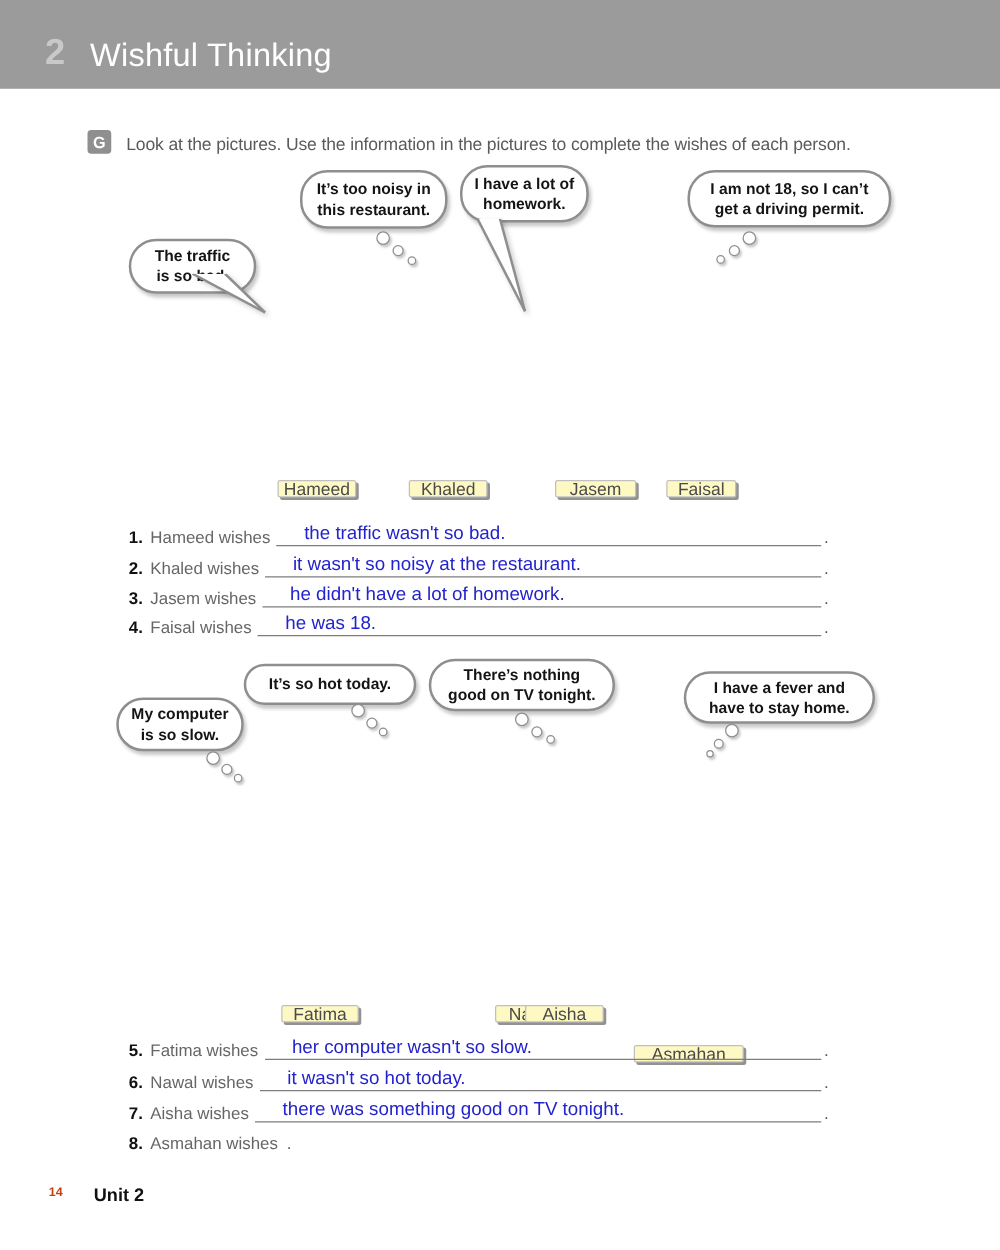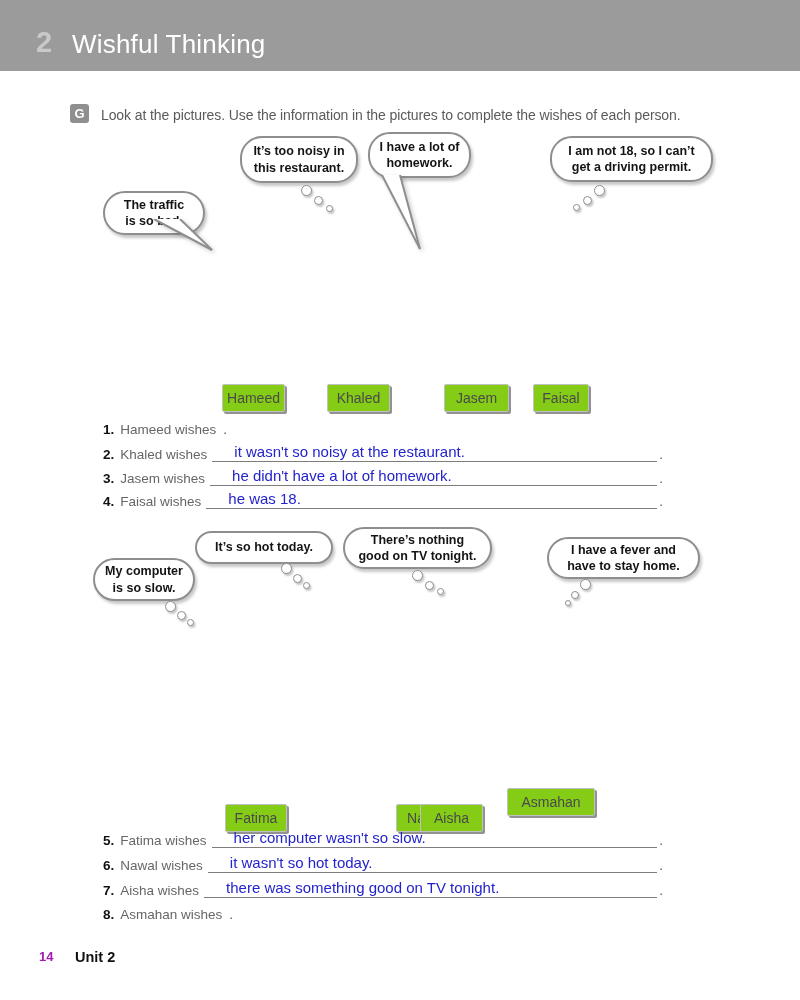--- a/index.html
+++ b/index.html
@@ -27,7 +27,7 @@
   .dot{position:absolute;background:#fff;border:1.5px solid #8e8e8e;border-radius:50%;
     box-shadow:1.5px 2px 2px rgba(0,0,0,.22);box-sizing:border-box;}
   
-  .name-btn{position:absolute;height:28px;background:#84cc16;border:1px solid #c0c0c0;border-radius:2px;
+  .name-btn{position:absolute;height:14px;background:#fef9c3;border:1px solid #c0c0c0;border-radius:2px;
     box-shadow:2px 2px 0 #929292;color:#4a4a4a;font-size:14px;display:flex;align-items:center;justify-content:center;
     box-sizing:border-box;cursor:pointer;}
   

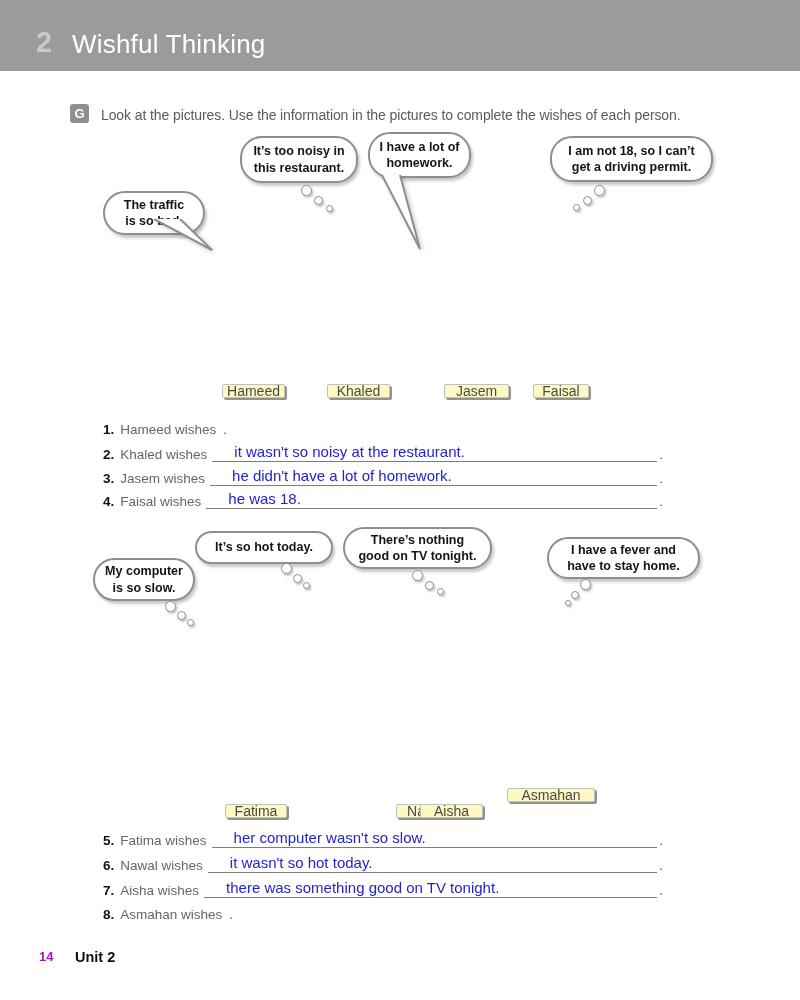--- a/index.html
+++ b/index.html
@@ -87,6 +87,9 @@
 <div class="item-row" style="top:420px;">
   <span class="item-num">1.</span>
   <span class="item-label">Hameed  wishes</span>
+  <span class="blank">
+    <span class="answer">the traffic wasn't so bad.</span>
+  </span>
   <span class="end-dot">.</span>
 </div>
 <div class="item-row" style="top:445px;">

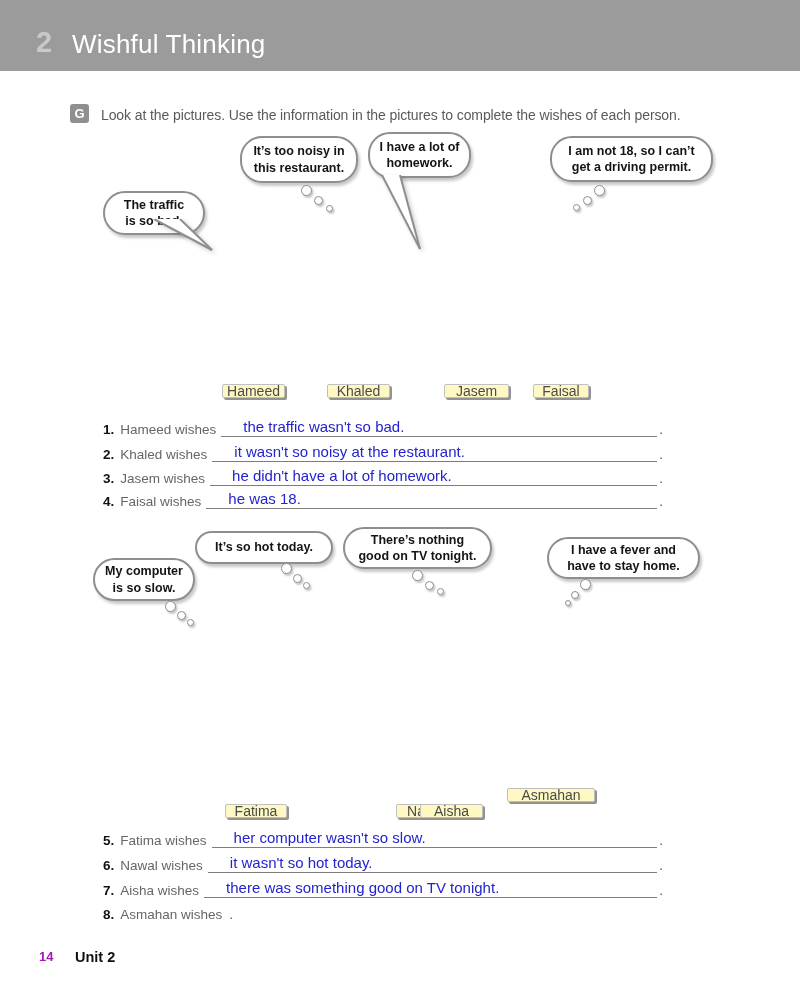--- a/index.html
+++ b/index.html
@@ -143,7 +143,7 @@
 <div class="name-btn" style="left:225px;top:804px;width:62px;">Fatima</div>
 <div class="name-btn" style="left:352px;top:804px;width:61px;margin-left:44px;">Nawal</div>
 <div class="name-btn" style="left:420px;top:804px;width:63px;">Aisha</div>
-<div class="name-btn" style="left:507px;top:788px;width:88px;">Asmahan</div>
+<div class="name-btn" style="left:507px;top:836px;width:88px;">Asmahan</div>
 
 <div class="item-row" style="top:831px;">
   <span class="item-num">5.</span>

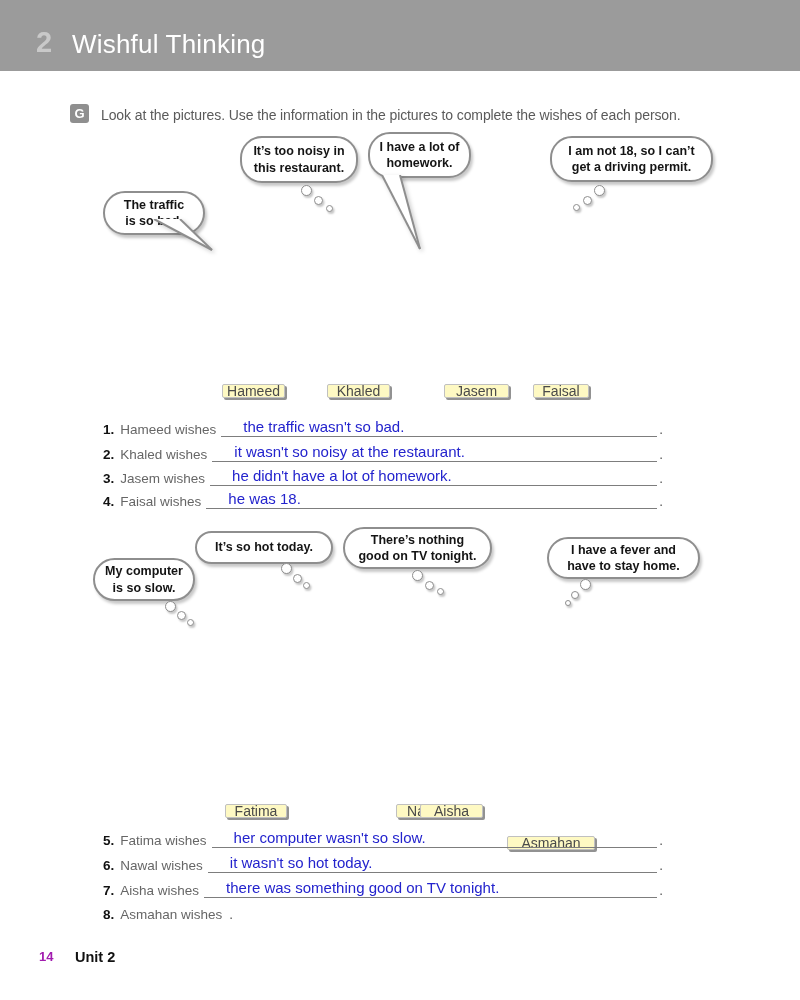--- a/index.html
+++ b/index.html
@@ -38,7 +38,7 @@
   .answer{position:absolute;left:22px;bottom:1px;color:#2323cd;font-size:15px;white-space:nowrap;}
   .end-dot{color:#555;margin-left:2px;}
   
-  .footer-page{position:absolute;left:39px;top:949px;font-size:13px;font-weight:bold;color:#a21caf;}
+  .footer-page{position:absolute;left:39px;top:949px;font-size:10px;font-weight:bold;color:#c2410c;}
   .footer-unit{position:absolute;left:75px;top:949px;font-size:14.5px;font-weight:bold;color:#111;}
 </style>
 </head>

